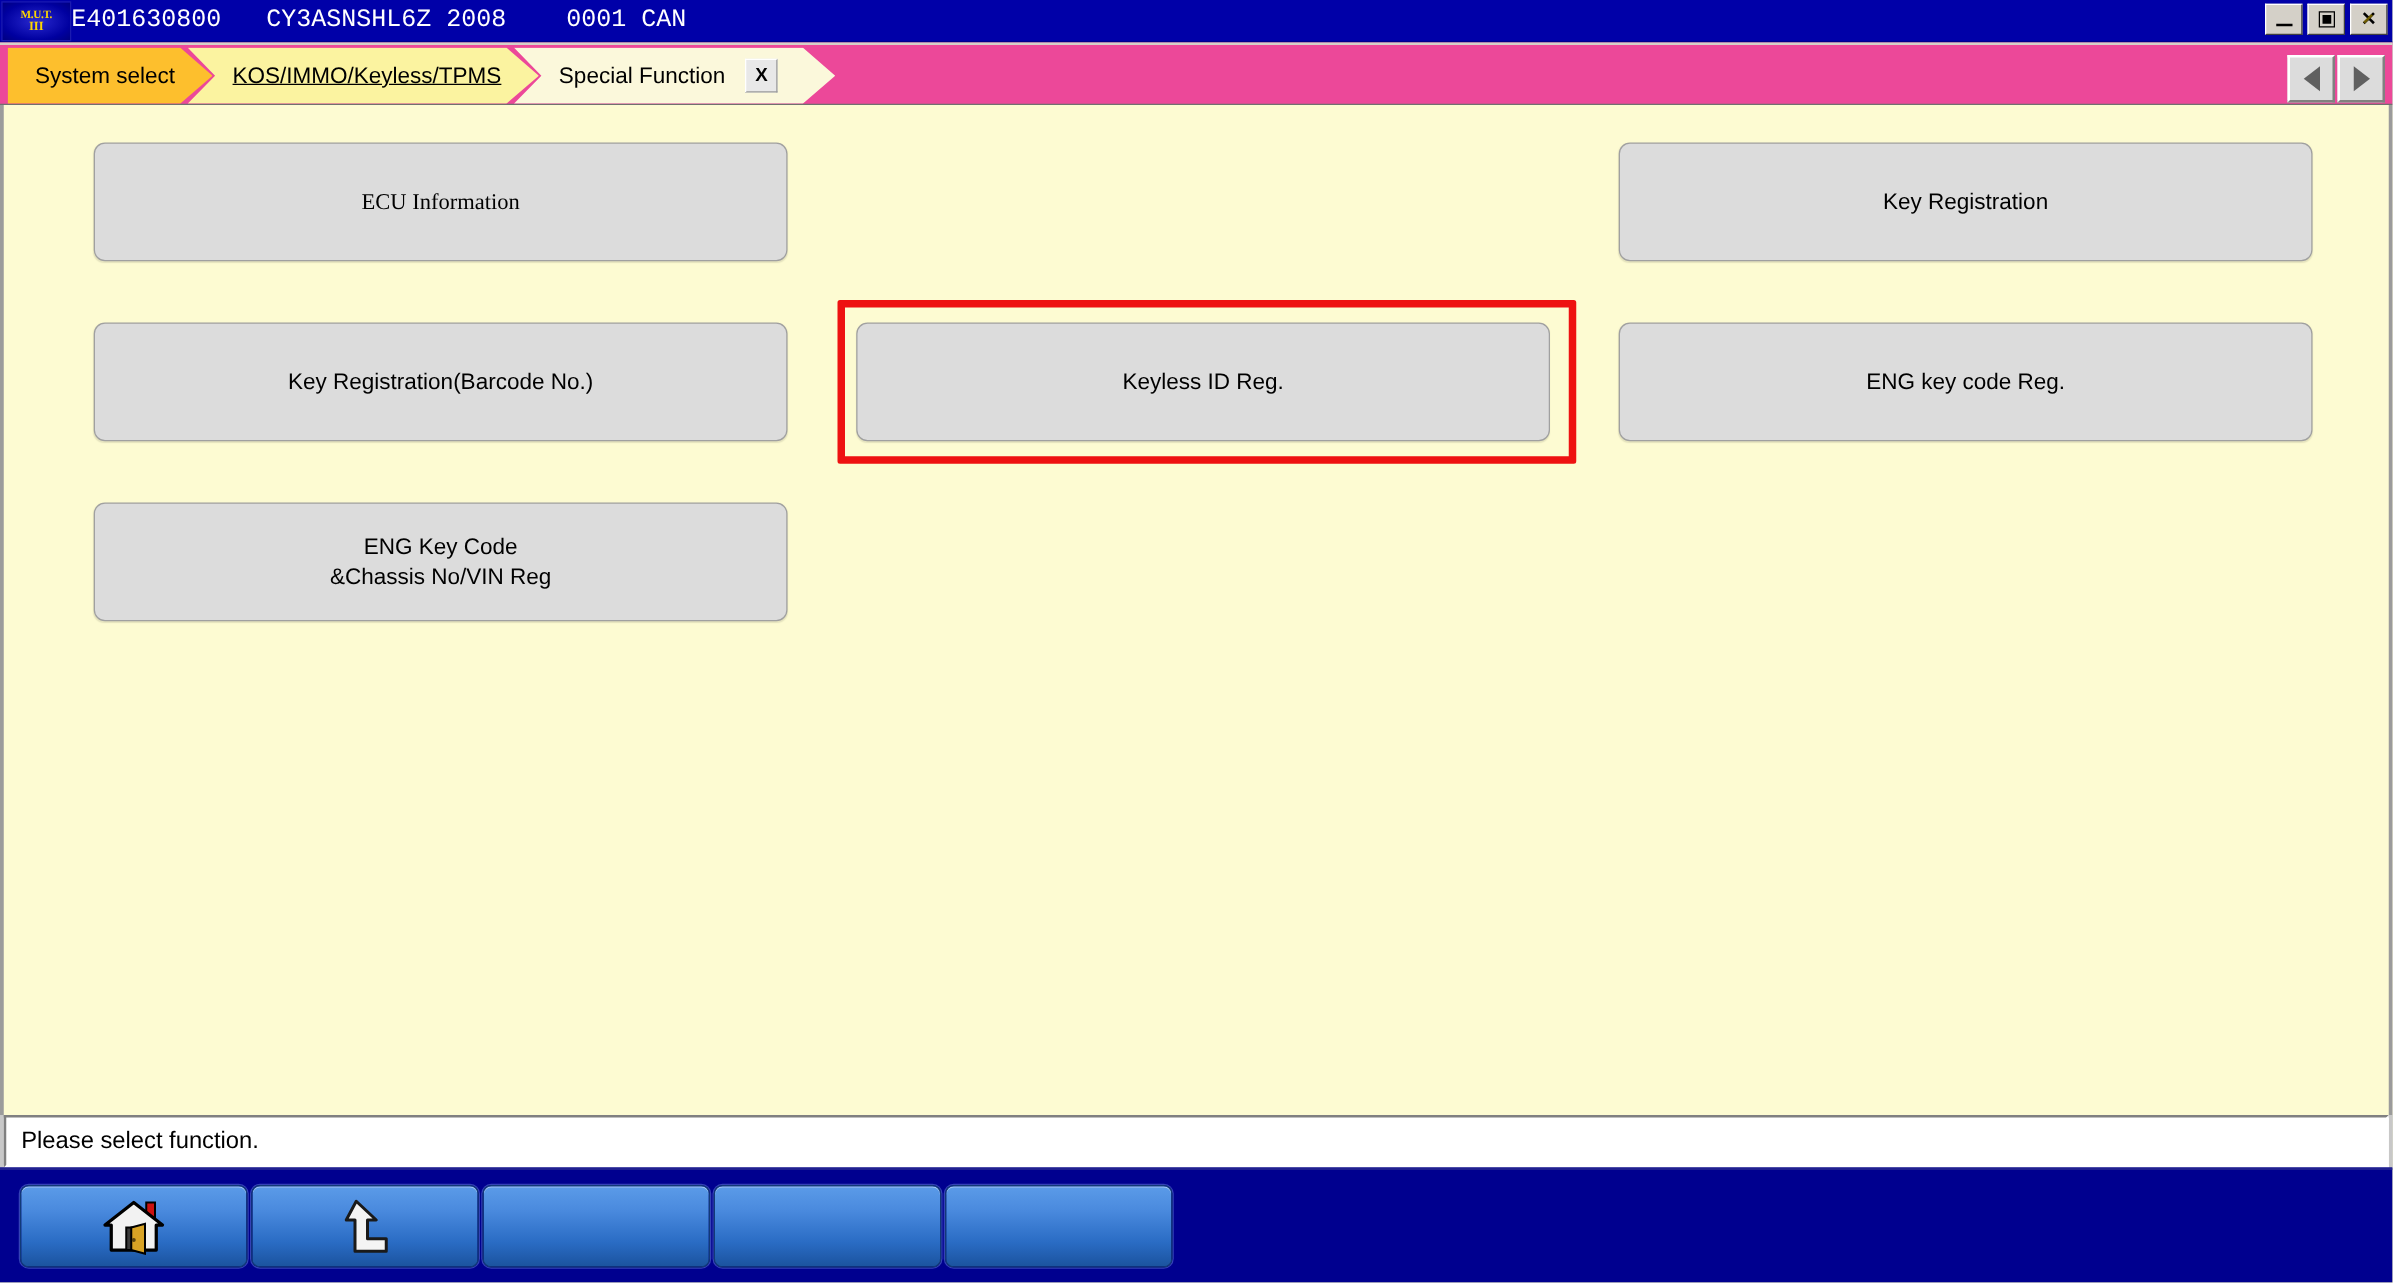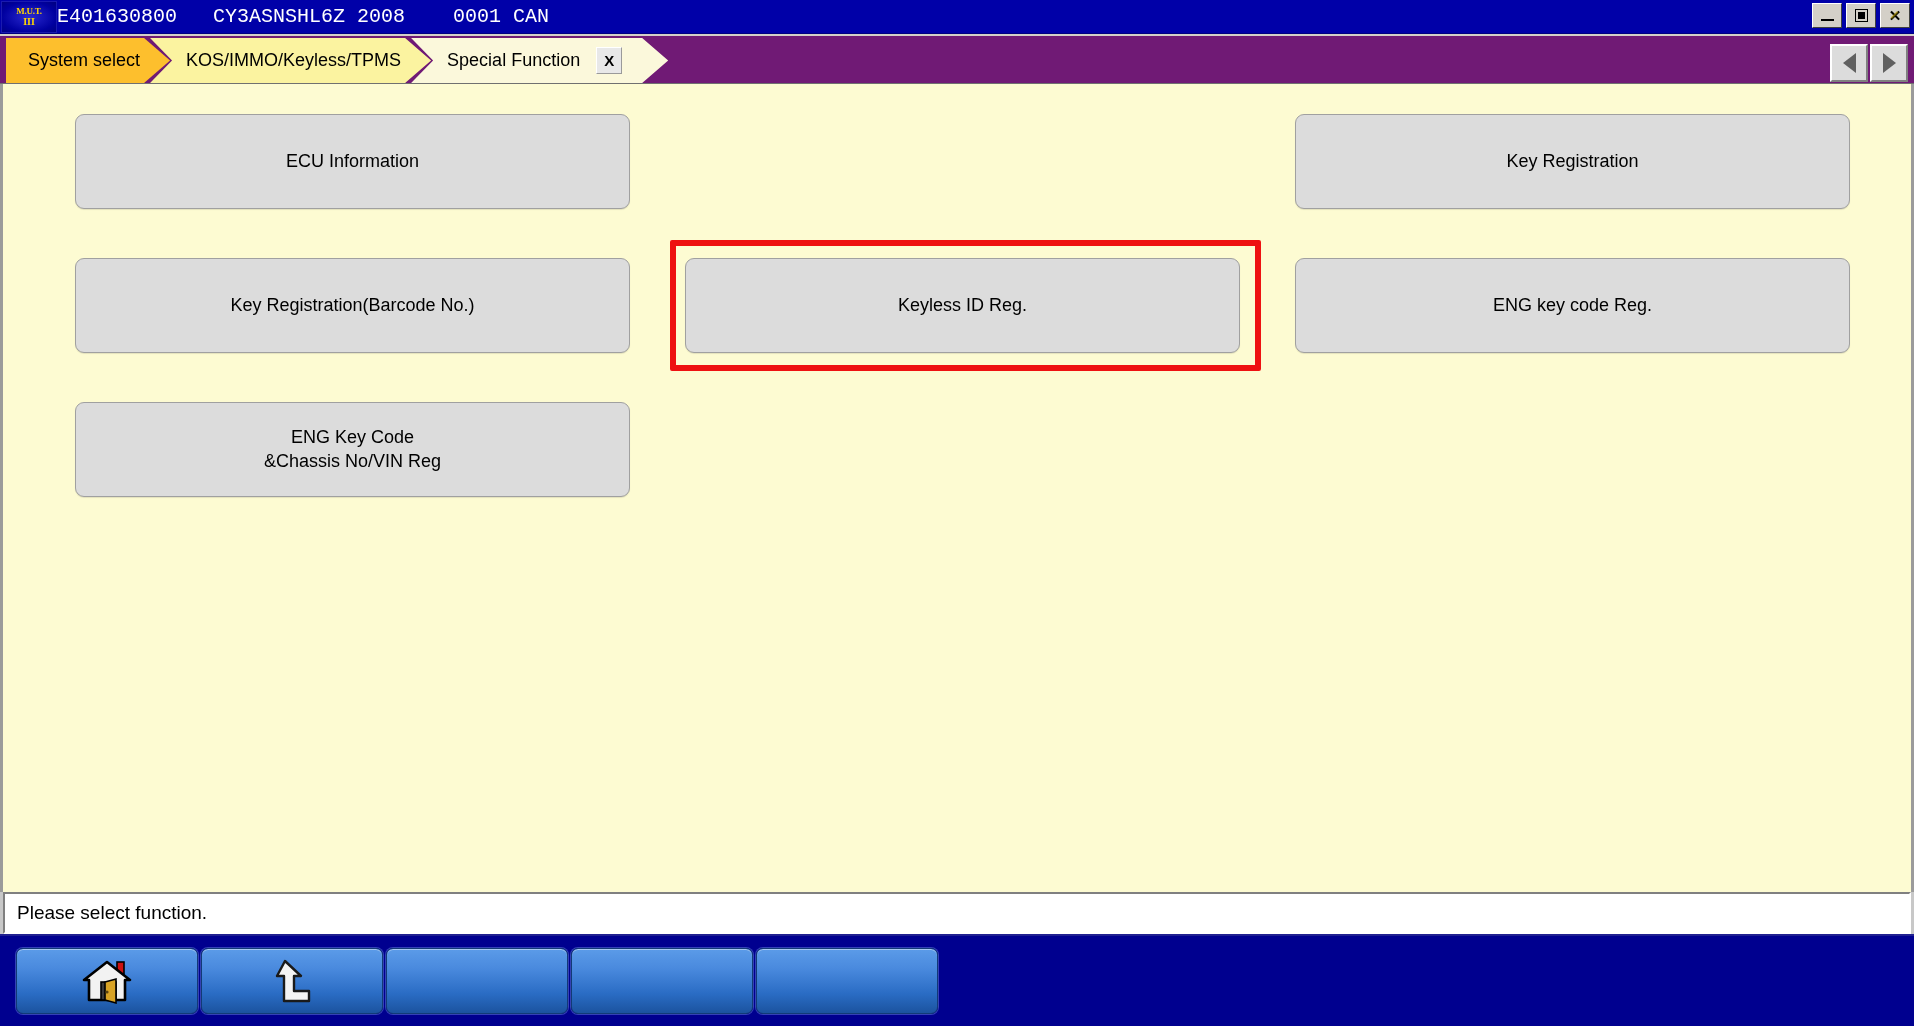--- a/index.html
+++ b/index.html
@@ -113,7 +113,7 @@
   .tabbar {
     height: 50px;
     min-height: 50px;
-    background: #701a75;
+    background: #ec4899;
     position: relative;
     display: flex;
     border-top: 2px solid #d4d0c8;

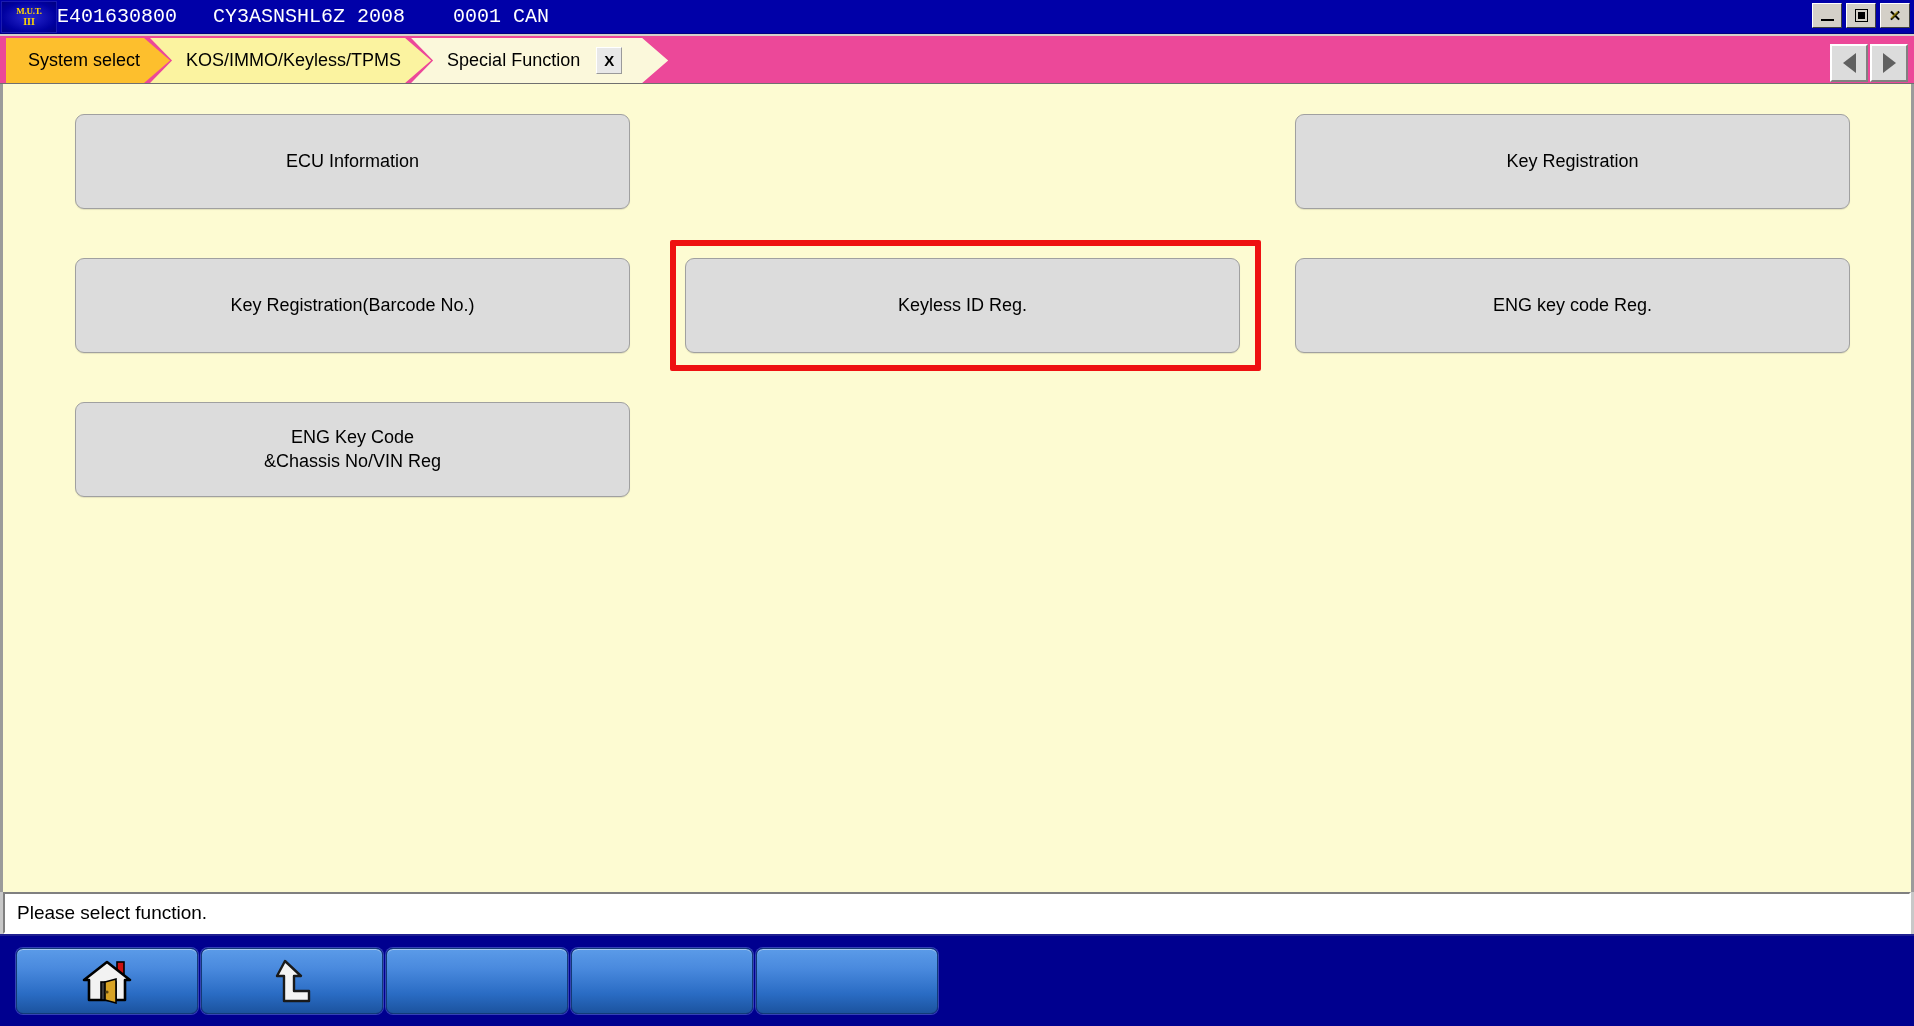--- a/index.html
+++ b/index.html
@@ -146,7 +146,7 @@
     padding-left: 22px;
   }
   .tab.t-system  { background: #fdbf2d; z-index: 5; }
-  .tab.t-kos     { background: #fbf3a0; z-index: 4; }
+  .tab.t-kos     { background: #fbf3a0; z-index: 4; text-decoration: underline; }
   .tab.t-special { background: #fbf8db; z-index: 3; padding-right: 46px; }
 
   .tab-close {

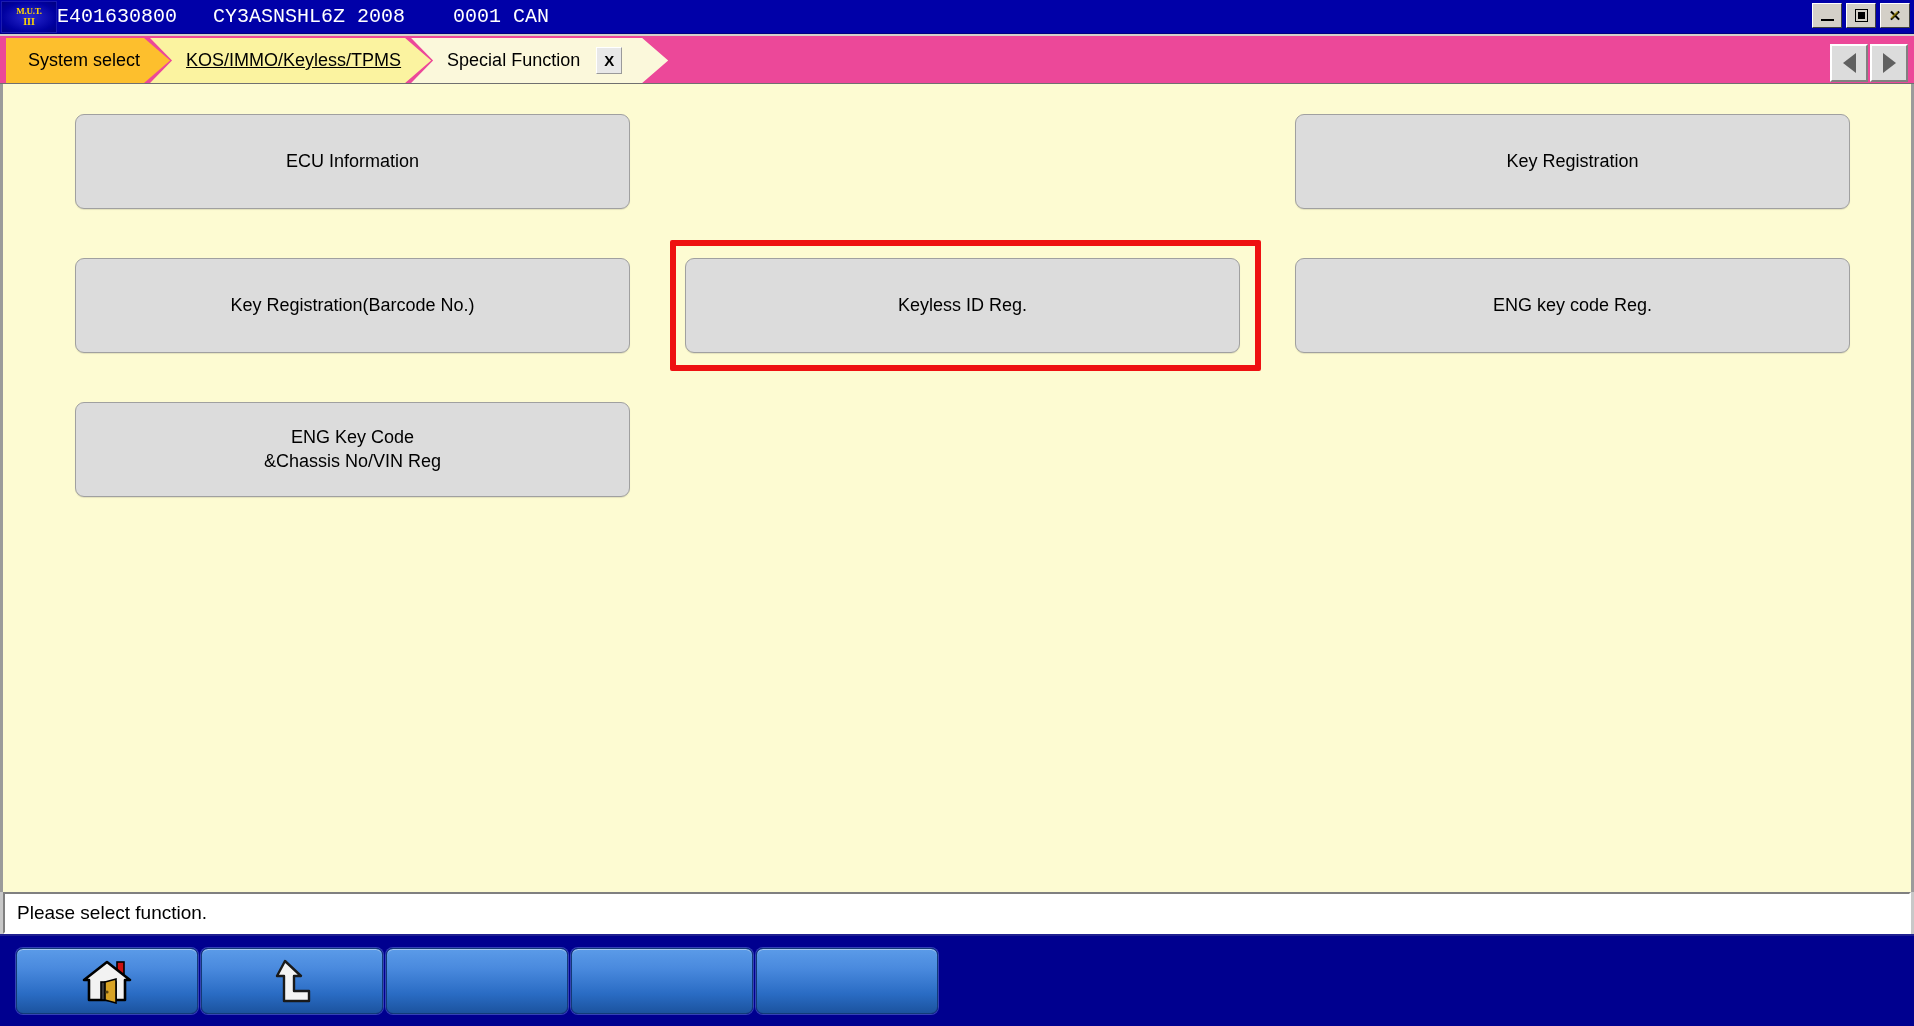--- a/index.html
+++ b/index.html
@@ -337,7 +337,7 @@
 
   <div class="content">
     <div class="btn-grid">
-      <div class="func-btn" style="grid-row:1;grid-column:1;">ECU Information</div>
+      <div class="func-btn" style="grid-row:1;grid-column:1;font-family:Liberation Serif, serif;">ECU Information</div>
       <div class="func-btn" style="grid-row:2;grid-column:1;">Key Registration(Barcode No.)</div>
       <div class="func-btn" style="grid-row:1;grid-column:3;">Key Registration</div>
       <div class="func-btn" style="grid-row:2;grid-column:2;">Keyless ID Reg.</div>

